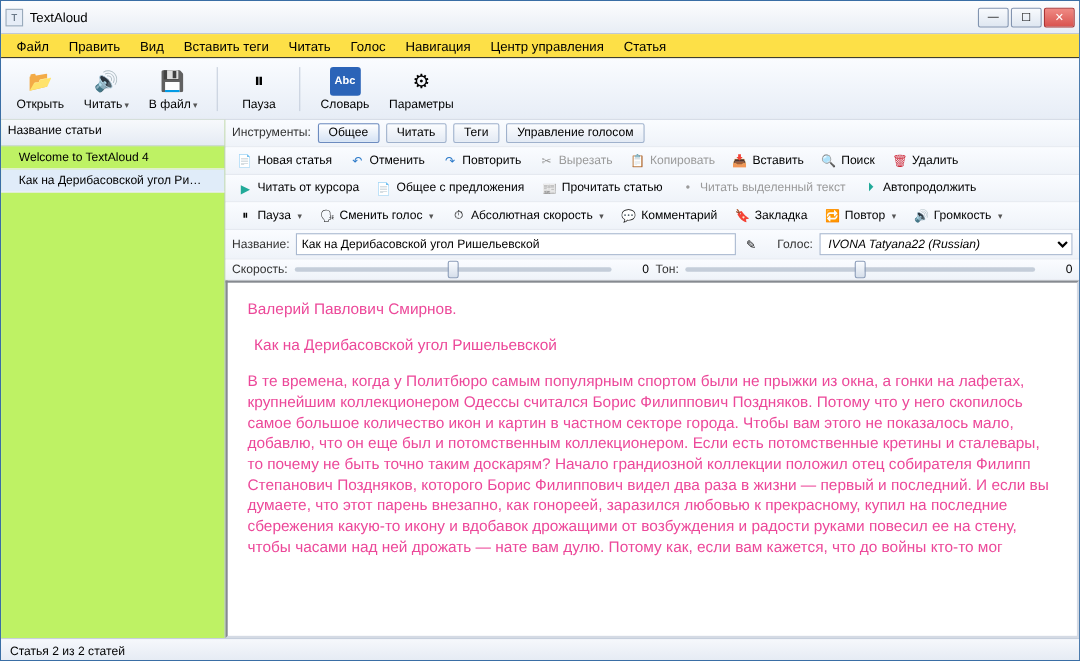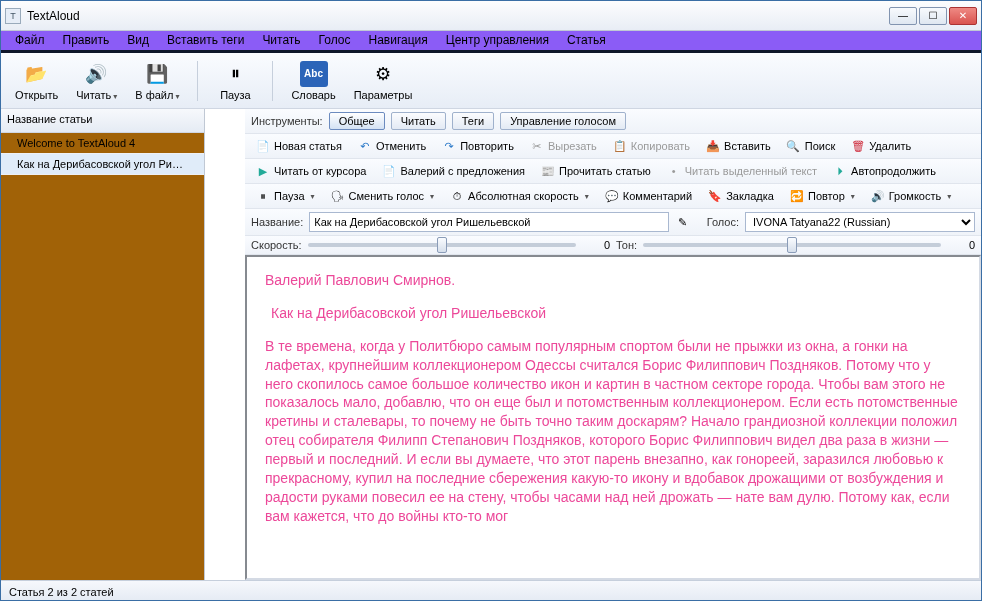--- a/index.html
+++ b/index.html
@@ -10,7 +10,7 @@
 .win-buttons { display: flex; gap: 2px; }
 .win-btn { width: 28px; height: 18px; border: 1px solid #8294b0; border-radius: 2px; background: linear-gradient(#f8fafd,#dfe7f1); display: flex; align-items: center; justify-content: center; font-size: 10px; cursor: pointer; }
 .win-btn.close { background: linear-gradient(#ef8a84,#d9534f); color: #fff; border-color: #a33; }
-.menubar { height: 22px; background: #8b5cf6; border-bottom: 3px solid #0f172a; display: flex; align-items: flex-start; padding: 0 6px; gap: 2px; }
+.menubar { height: 22px; background: #fde047; border-bottom: 1px solid #0f172a; display: flex; align-items: center; padding: 0 6px; gap: 2px; }
 .menubar span { padding: 2px 8px; cursor: pointer; }
 .toolbar-main { height: 56px; background: linear-gradient(#fafcff,#e7edf6); border-bottom: 1px solid #cfd6e2; display: flex; align-items: center; padding: 0 8px; gap: 6px; }
 .tool-btn { display: flex; flex-direction: column; align-items: center; padding: 2px 6px; cursor: pointer; min-width: 50px; }

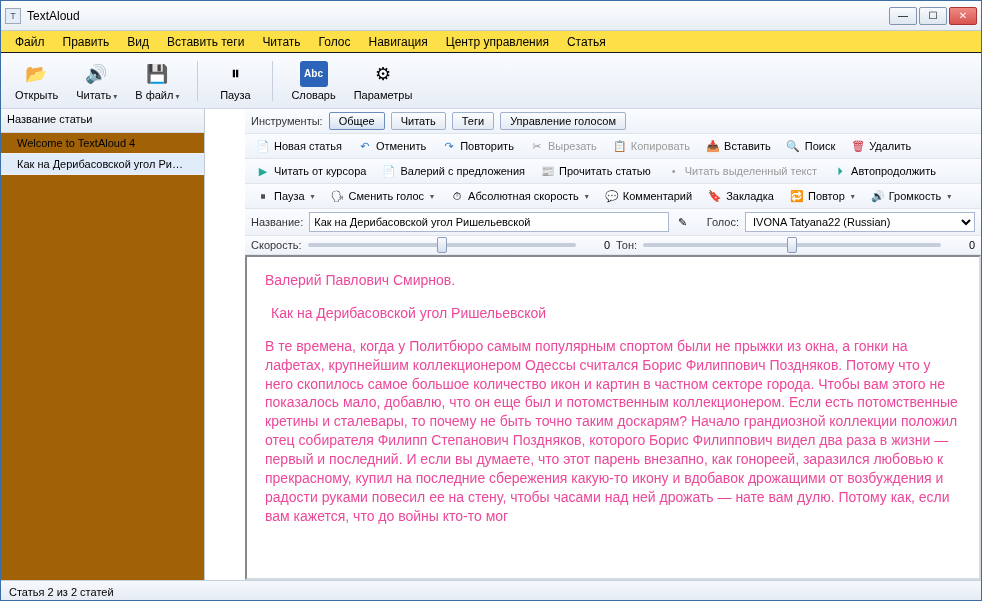--- a/index.html
+++ b/index.html
@@ -19,7 +19,7 @@
 .dd-arrow { font-size: 8px; color: #555; margin-left: 2px; }
 .vsep { width: 1px; height: 40px; background: #c6cfdc; margin: 0 6px; }
 .body-area { display: flex; height: calc(601px - 30px - 22px - 56px - 22px); }
-.sidebar { width: 204px; border-right: 1px solid #c0c8d4; background: #a16207; display: flex; flex-direction: column; }
+.sidebar { width: 204px; border-right: 1px solid #c0c8d4; background: #bef264; display: flex; flex-direction: column; }
 .sidebar-header { height: 24px; background: linear-gradient(#f7f9fc,#e5ebf4); border-bottom: 1px solid #cfd6e2; padding: 4px 6px; font-size: 11px; }
 .sidebar-item { padding: 4px 16px; font-size: 11px; cursor: pointer; white-space: nowrap; overflow: hidden; text-overflow: ellipsis; border-bottom: 1px solid #eef0f4; }
 .sidebar-item.sel { background: #e0ecf9; }

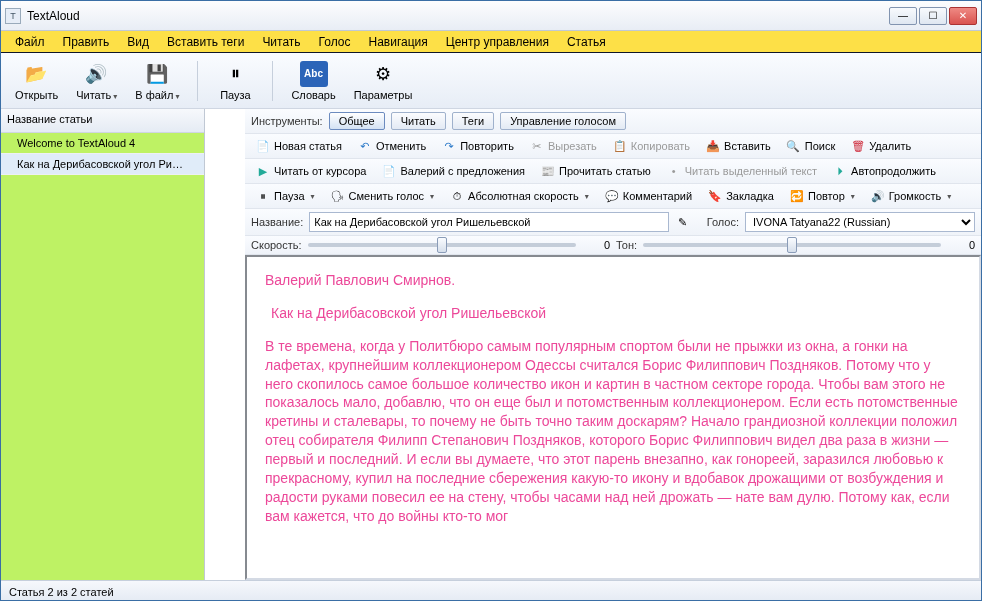--- a/index.html
+++ b/index.html
@@ -23,7 +23,7 @@
 .sidebar-header { height: 24px; background: linear-gradient(#f7f9fc,#e5ebf4); border-bottom: 1px solid #cfd6e2; padding: 4px 6px; font-size: 11px; }
 .sidebar-item { padding: 4px 16px; font-size: 11px; cursor: pointer; white-space: nowrap; overflow: hidden; text-overflow: ellipsis; border-bottom: 1px solid #eef0f4; }
 .sidebar-item.sel { background: #e0ecf9; }
-.main-pane { flex: 1; display: flex; flex-direction: column; padding-left: 40px; }
+.main-pane { flex: 1; display: flex; flex-direction: column; }
 .row { display: flex; align-items: center; padding: 3px 6px; border-bottom: 1px solid #e0e5ed; background: linear-gradient(#fafcff,#eff3f9); gap: 6px; font-size: 11px; flex-wrap: nowrap; }
 .row.wrap { flex-wrap: wrap; }
 .row .lbl { color: #333; }

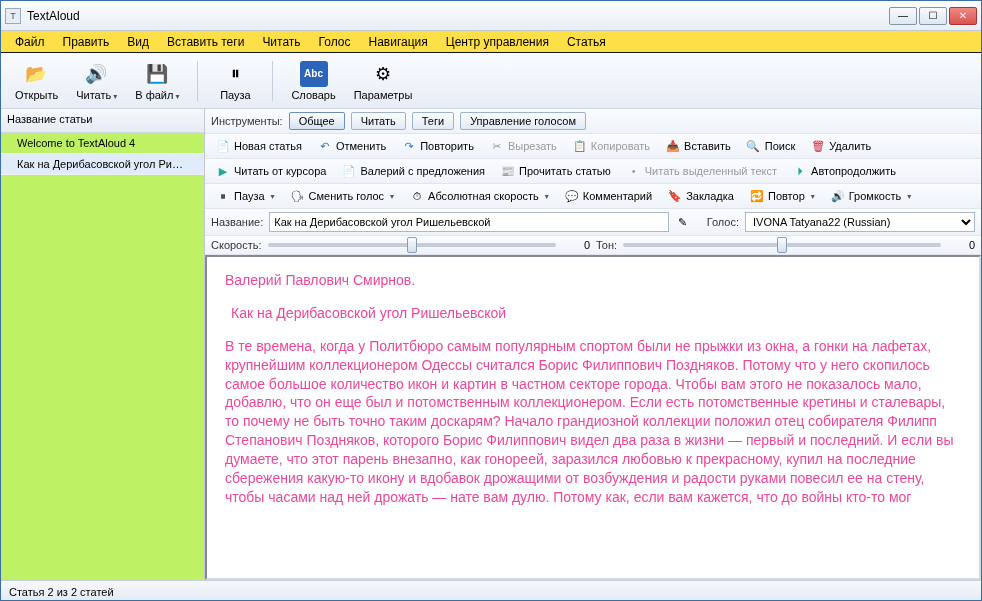--- a/index.html
+++ b/index.html
@@ -156,7 +156,7 @@
         </span>
       <span class="tbtn">
           <span class="ico">📄</span>
-          <span>Валерий с предложения</span>
+          <span>Общее с предложения</span>
         </span>
       <span class="tbtn">
           <span class="ico">📰</span>

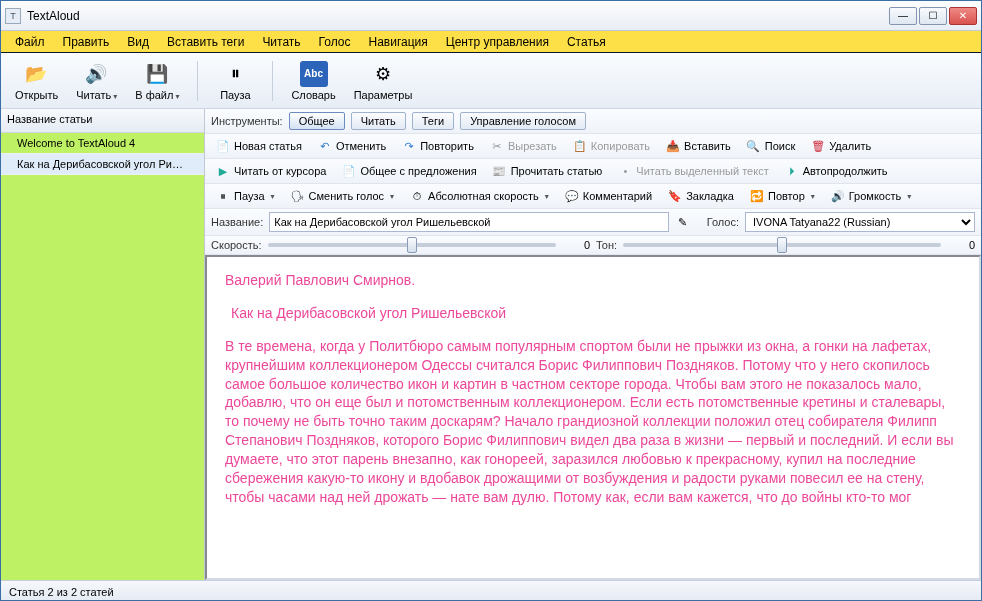--- a/index.html
+++ b/index.html
@@ -37,7 +37,7 @@
 .slider { -webkit-appearance: none; height: 4px; background: #c4cdd9; border-radius: 2px; flex: 1; }
 .slider::-webkit-slider-thumb { -webkit-appearance: none; width: 10px; height: 16px; background: linear-gradient(#fafcff,#d6dfeb); border: 1px solid #8a9cb8; border-radius: 2px; cursor: pointer; }
 .num { width: 28px; text-align: right; font-size: 11px; }
-.voice-select { height: 20px; border: 1px solid #a9b8d0; font-size: 11px; width: 230px; background: #fff; padding: 0 3px; }
+.voice-select { height: 20px; border: 1px solid #a9b8d0; font-size: 11px; width: 230px; background: #fff; padding: 0 3px; font-style: italic; }
 .text-area { flex: 1; overflow: auto; border: 2px inset #d4dae4; padding: 14px 18px; font-family: Arial, sans-serif; font-size: 14px; line-height: 1.35; color: #ec4899; }
 .text-area p { margin-bottom: 14px; }
 .statusbar { height: 22px; background: linear-gradient(#f6f8fc,#e4eaf3); border-top: 1px solid #c6cfdc; padding: 2px 8px; font-size: 11px; display: flex; align-items: center; text-align: right; }

